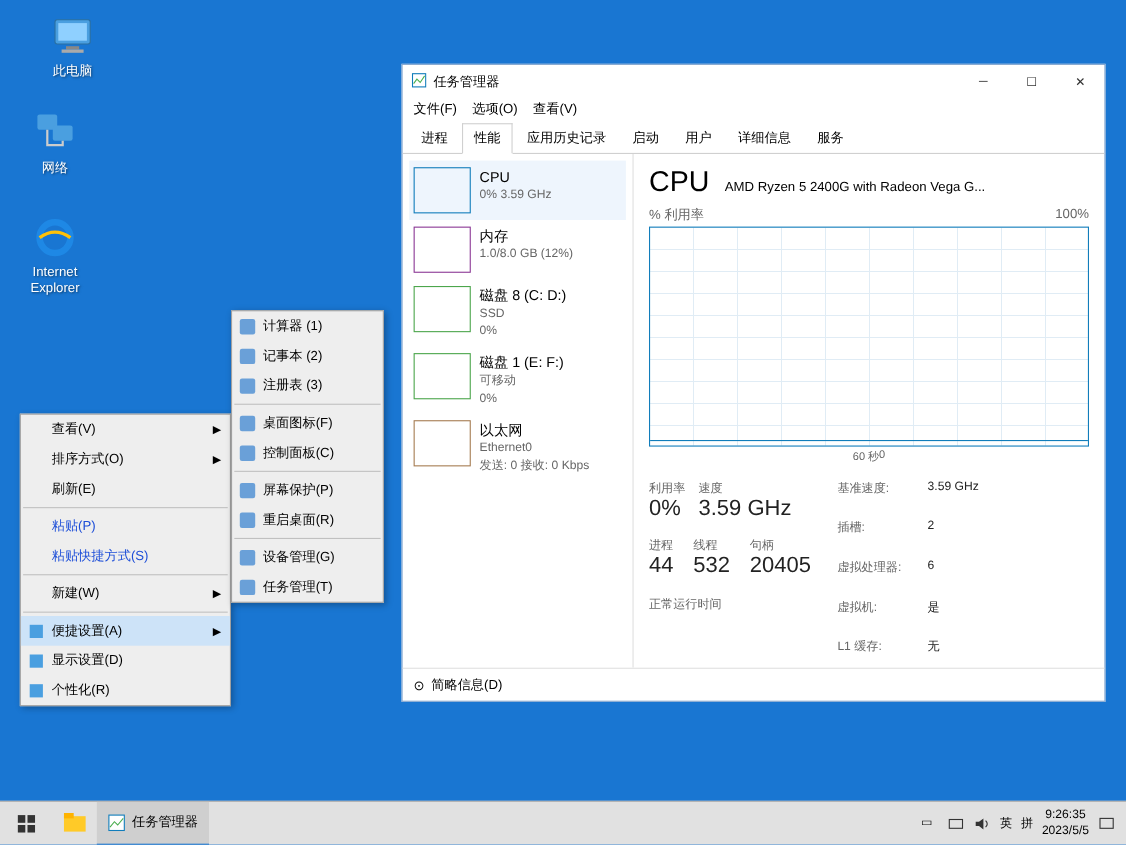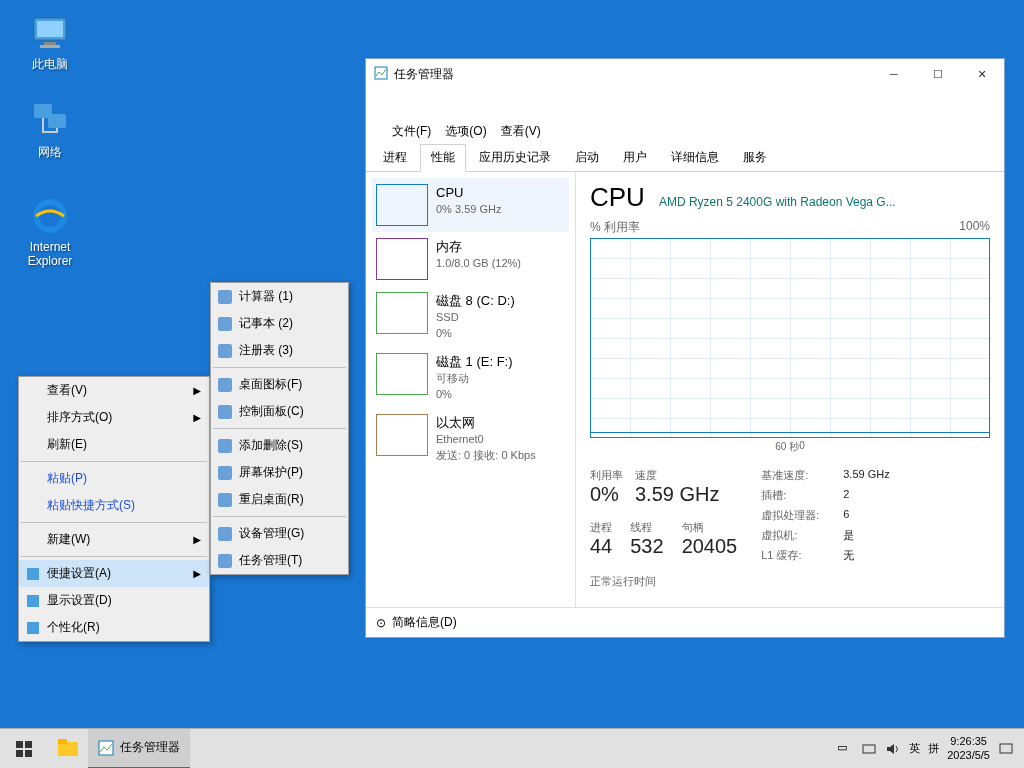--- a/index.html
+++ b/index.html
@@ -73,7 +73,7 @@
 </head>
 <body>
 
-<div class="desktop-icon" style="left:12px; top:12px;">
+<div class="desktop-icon" style="left:28px; top:12px;">
   <div class="icon-img">
     <svg viewBox="0 0 40 40">
         <rect x="4" y="6" width="32" height="22" rx="2" fill="#4a9fe0" stroke="#2a6fa0"></rect>

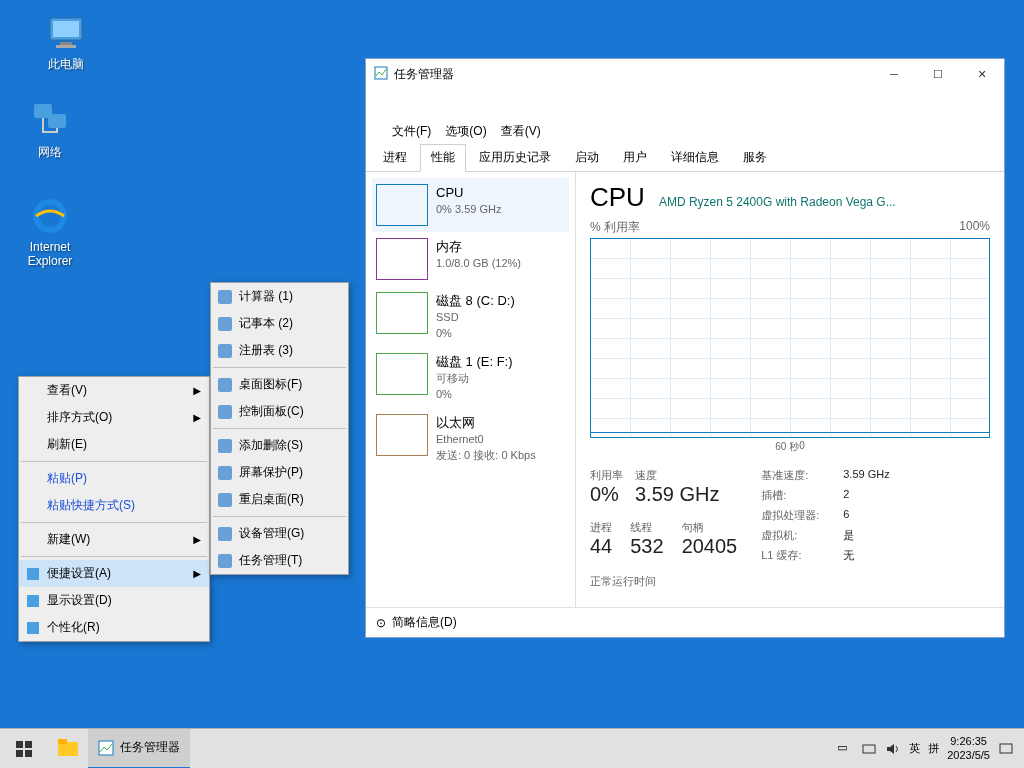--- a/index.html
+++ b/index.html
@@ -26,7 +26,7 @@
 .tm-titlebar { display: flex; align-items: center; height: 30px; padding: 0 0 0 8px; font-size: 12px; }
 .tm-titlebar .tm-title { flex: 1; }
 .tm-win-btn { width: 44px; height: 30px; display: flex; align-items: center; justify-content: center; font-size: 11px; color: #333; cursor: pointer; }
-.tm-menubar { display: flex; gap: 14px; padding: 2px 26px; font-size: 12px; margin-top: 32px; }
+.tm-menubar { display: flex; gap: 14px; padding: 2px 10px; font-size: 12px; }
 .tm-menubar span { cursor: pointer; }
 .tm-tabs { display: flex; border-bottom: 1px solid #d0d0d0; padding: 2px 6px 0; font-size: 12px; gap: 2px; }
 .tm-tab { padding: 4px 10px; cursor: pointer; border: 1px solid transparent; }

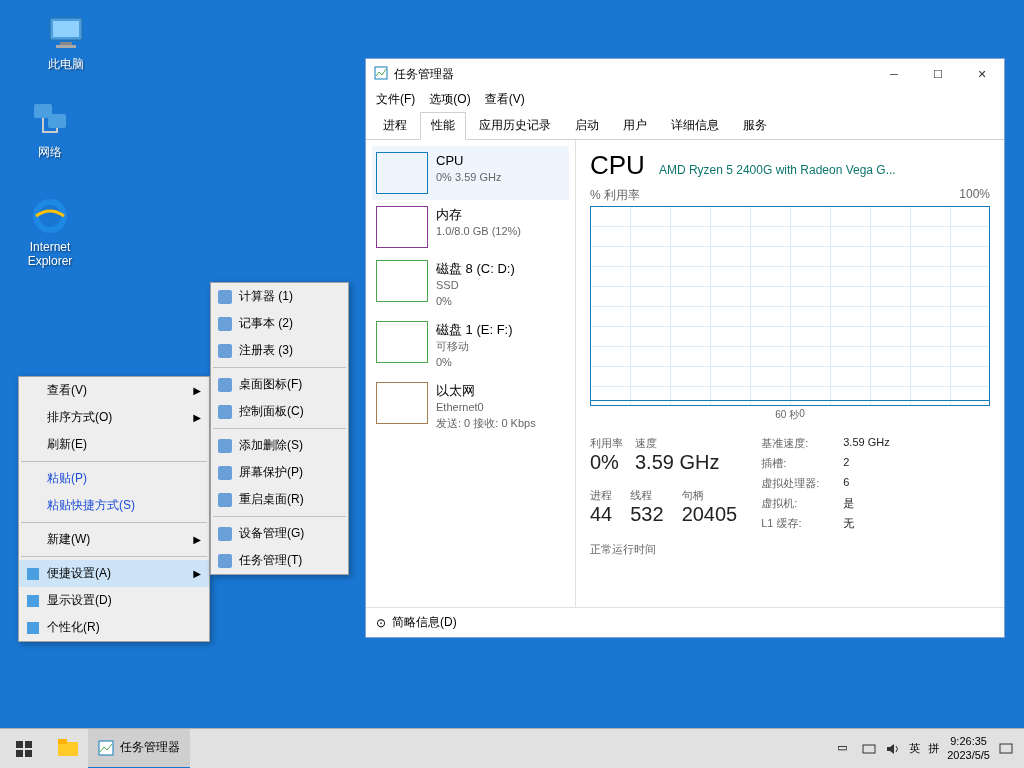--- a/index.html
+++ b/index.html
@@ -46,7 +46,7 @@
 .tm-right { flex: 1; padding: 10px 14px; display: flex; flex-direction: column; }
 .tm-head { display: flex; align-items: baseline; gap: 14px; }
 .tm-head h1 { font-size: 26px; font-weight: 400; }
-.tm-head .sub { font-size: 12px; color: #0f766e; }
+.tm-head .sub { font-size: 12px; color: #000000; }
 .graph-labels { display: flex; justify-content: space-between; font-size: 12px; color: #666; margin-top: 6px; }
 .big-graph { height: 200px; border: 1px solid #117dbb; margin-top: 2px; background:
   repeating-linear-gradient(to right, transparent, transparent 39px, #e0ecf5 39px, #e0ecf5 40px),

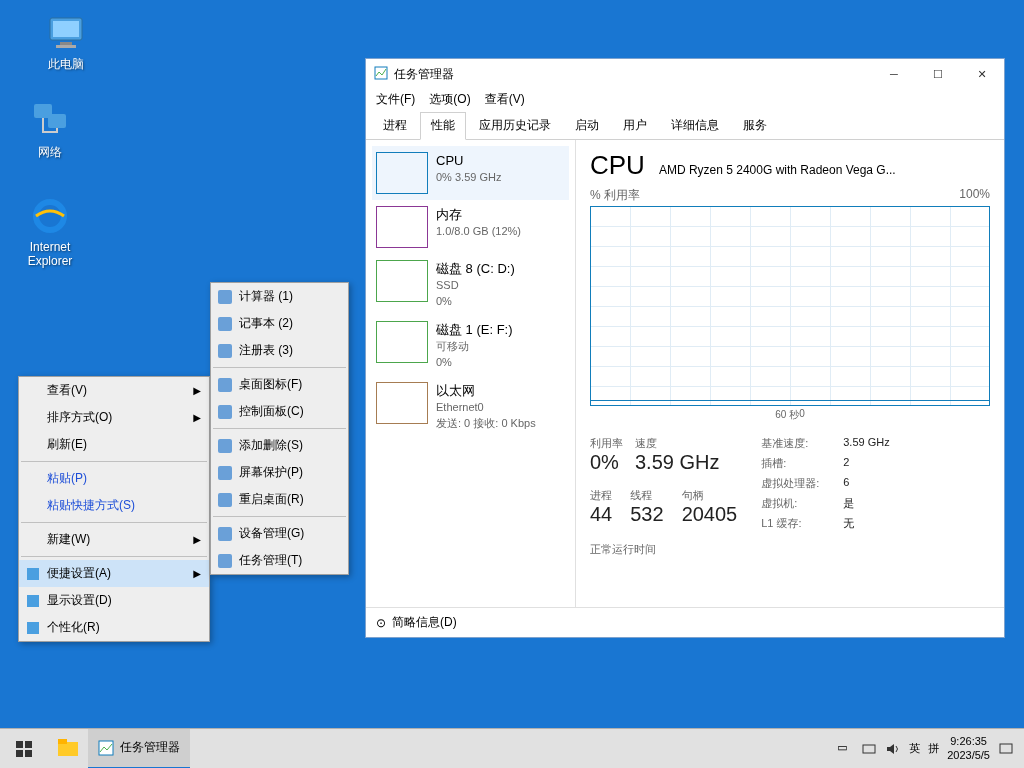--- a/index.html
+++ b/index.html
@@ -193,12 +193,6 @@
         <span class="mi-icon"><svg width="16" height="16" viewBox="0 0 16 16">
             <rect x="1" y="1" width="14" height="14" rx="2" fill="#6aa0d8"></rect>
           </svg></span>
-        <span>添加删除(S)</span>
-      </div>
-      <div class="menu-item">
-        <span class="mi-icon"><svg width="16" height="16" viewBox="0 0 16 16">
-            <rect x="1" y="1" width="14" height="14" rx="2" fill="#6aa0d8"></rect>
-          </svg></span>
         <span>屏幕保护(P)</span>
       </div>
       <div class="menu-item">

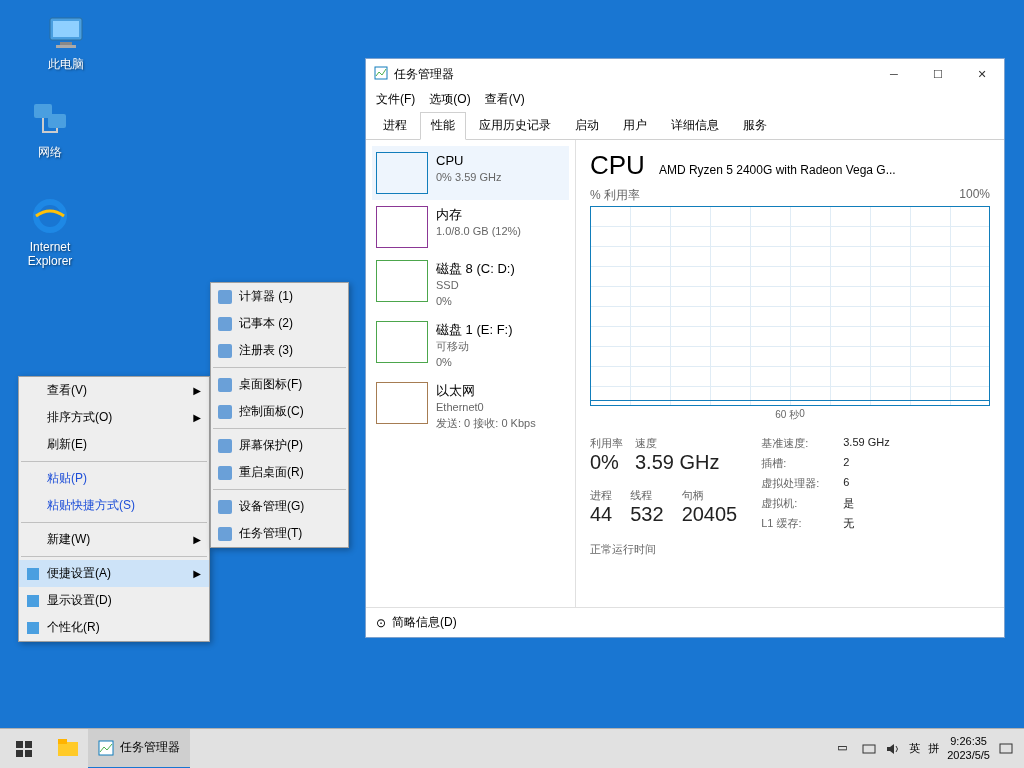--- a/index.html
+++ b/index.html
@@ -331,7 +331,7 @@
             <div class="lbl">正常运行时间</div>
           </div>
         </div>
-        <div class="col" style="gap:5px;" id="stats-right">
+        <div class="col" style="gap:21px;" id="stats-right">
             <div style="display: flex; gap: 12px;">
               <span class="lbl" style="min-width:70px">基准速度:</span>
               <span class="val">3.59 GHz</span>

